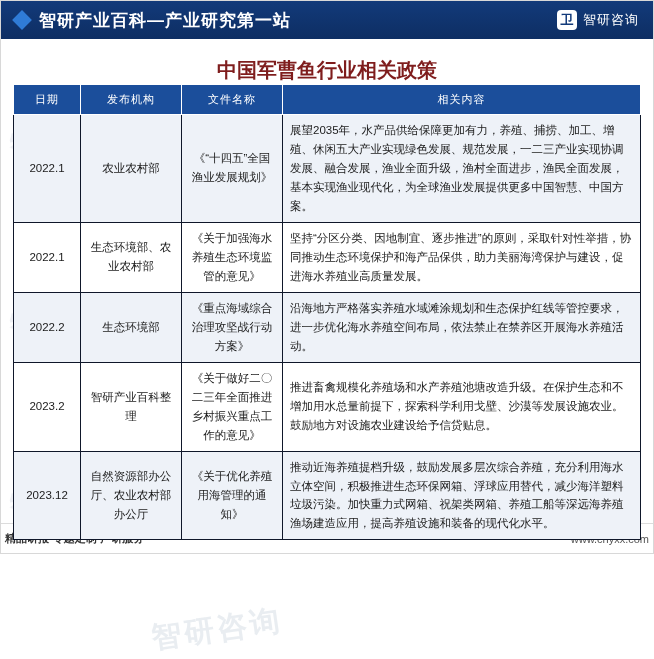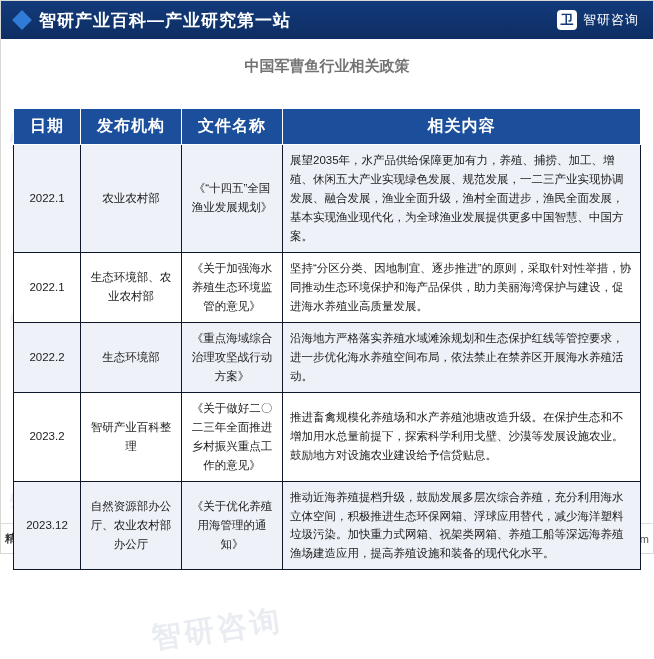--- a/index.html
+++ b/index.html
@@ -73,10 +73,10 @@
   
   .doc-title {
     text-align: center;
-    font-size: 15px;
-    font-weight: bold;
-    color: #737373;
-    padding: 18px 0 32px 0;
+    font-size: 20px;
+    font-weight: bold;
+    color: #7f1d1d;
+    padding: 18px 0 0 0;
   }
 
   

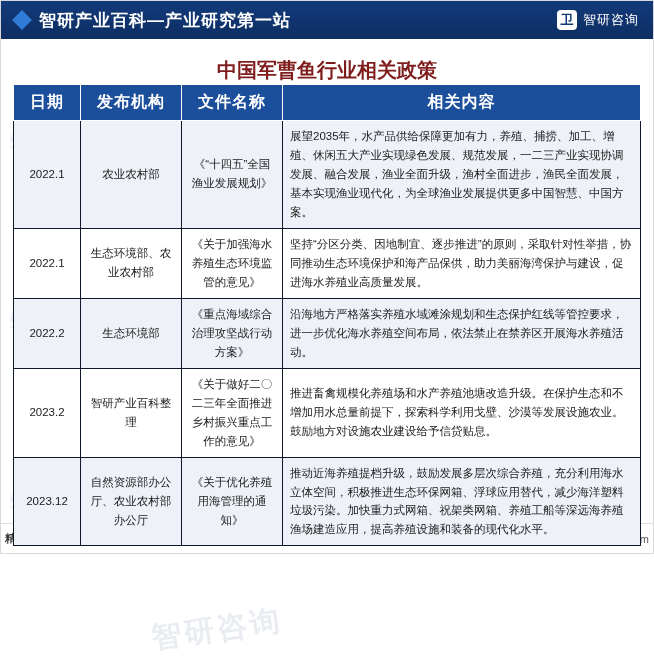--- a/index.html
+++ b/index.html
@@ -95,8 +95,8 @@
   table.policy th {
     background: #1b4e9b;
     color: #ffffff;
-    font-size: 16px;
-    font-weight: bold;
+    font-size: 11px;
+    font-weight: normal;
     border: 1px solid #ffffff;
     padding: 7px 2px;
     text-align: center;

